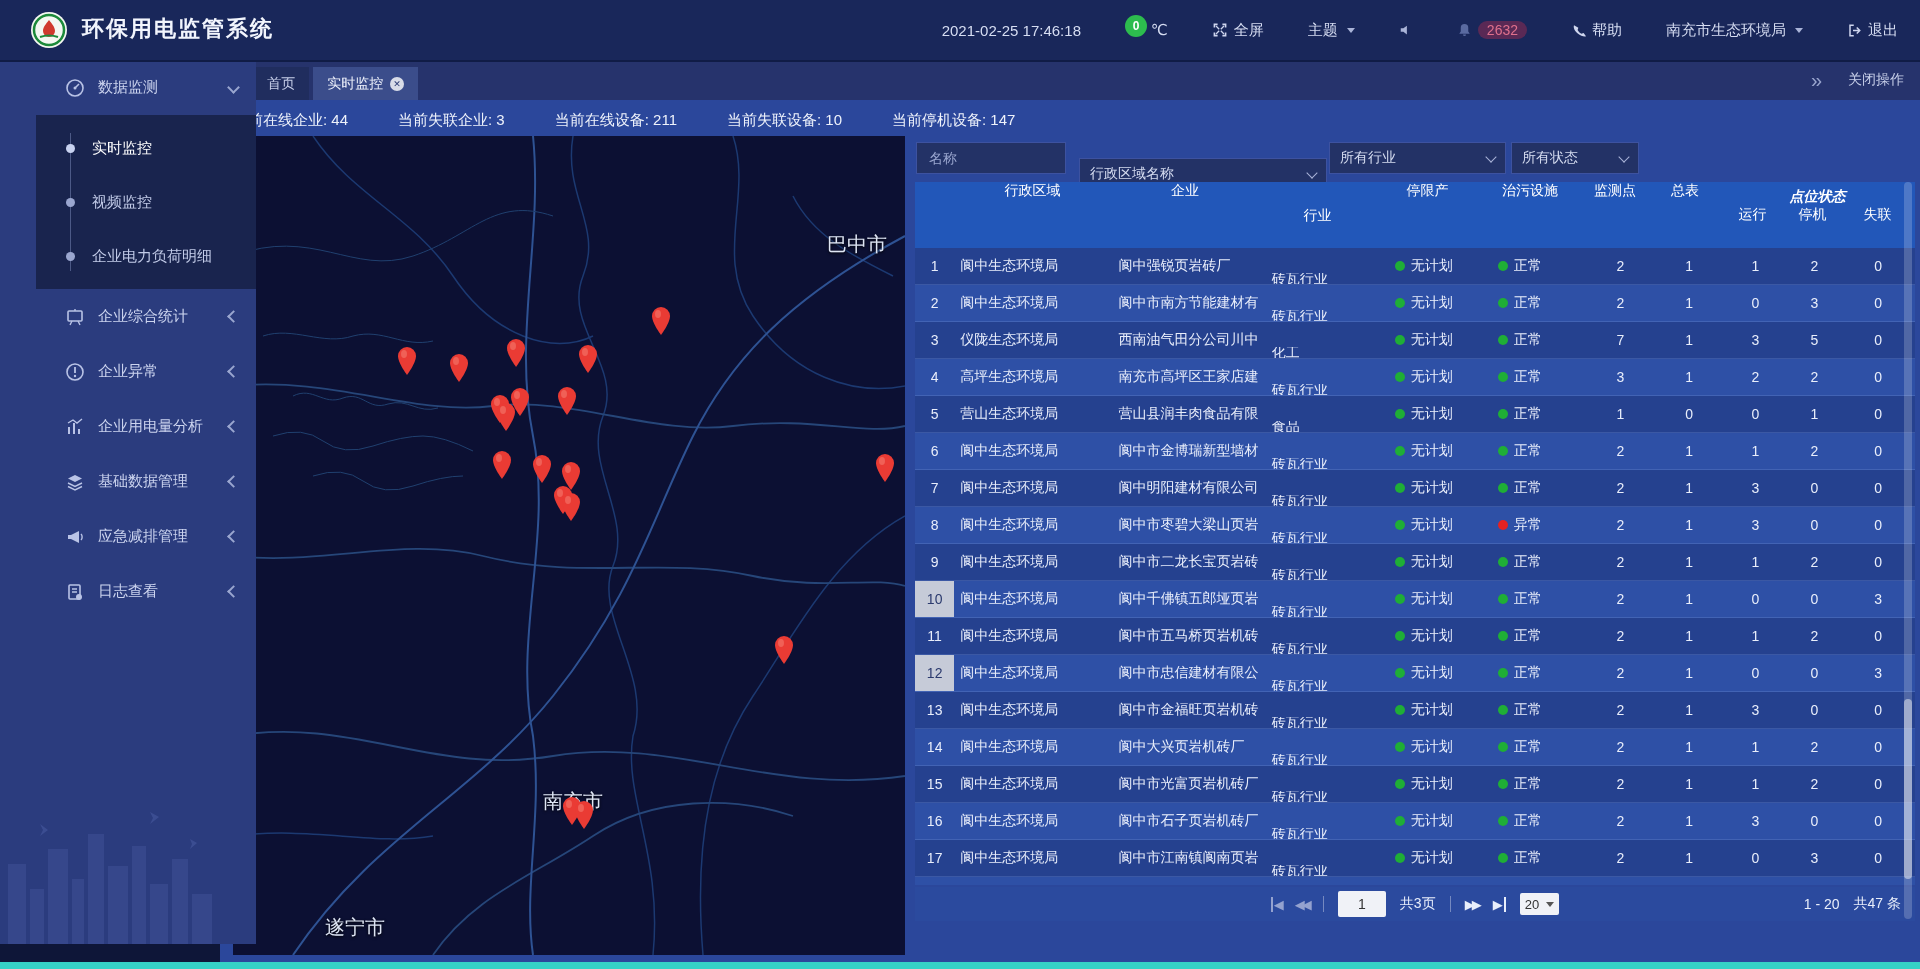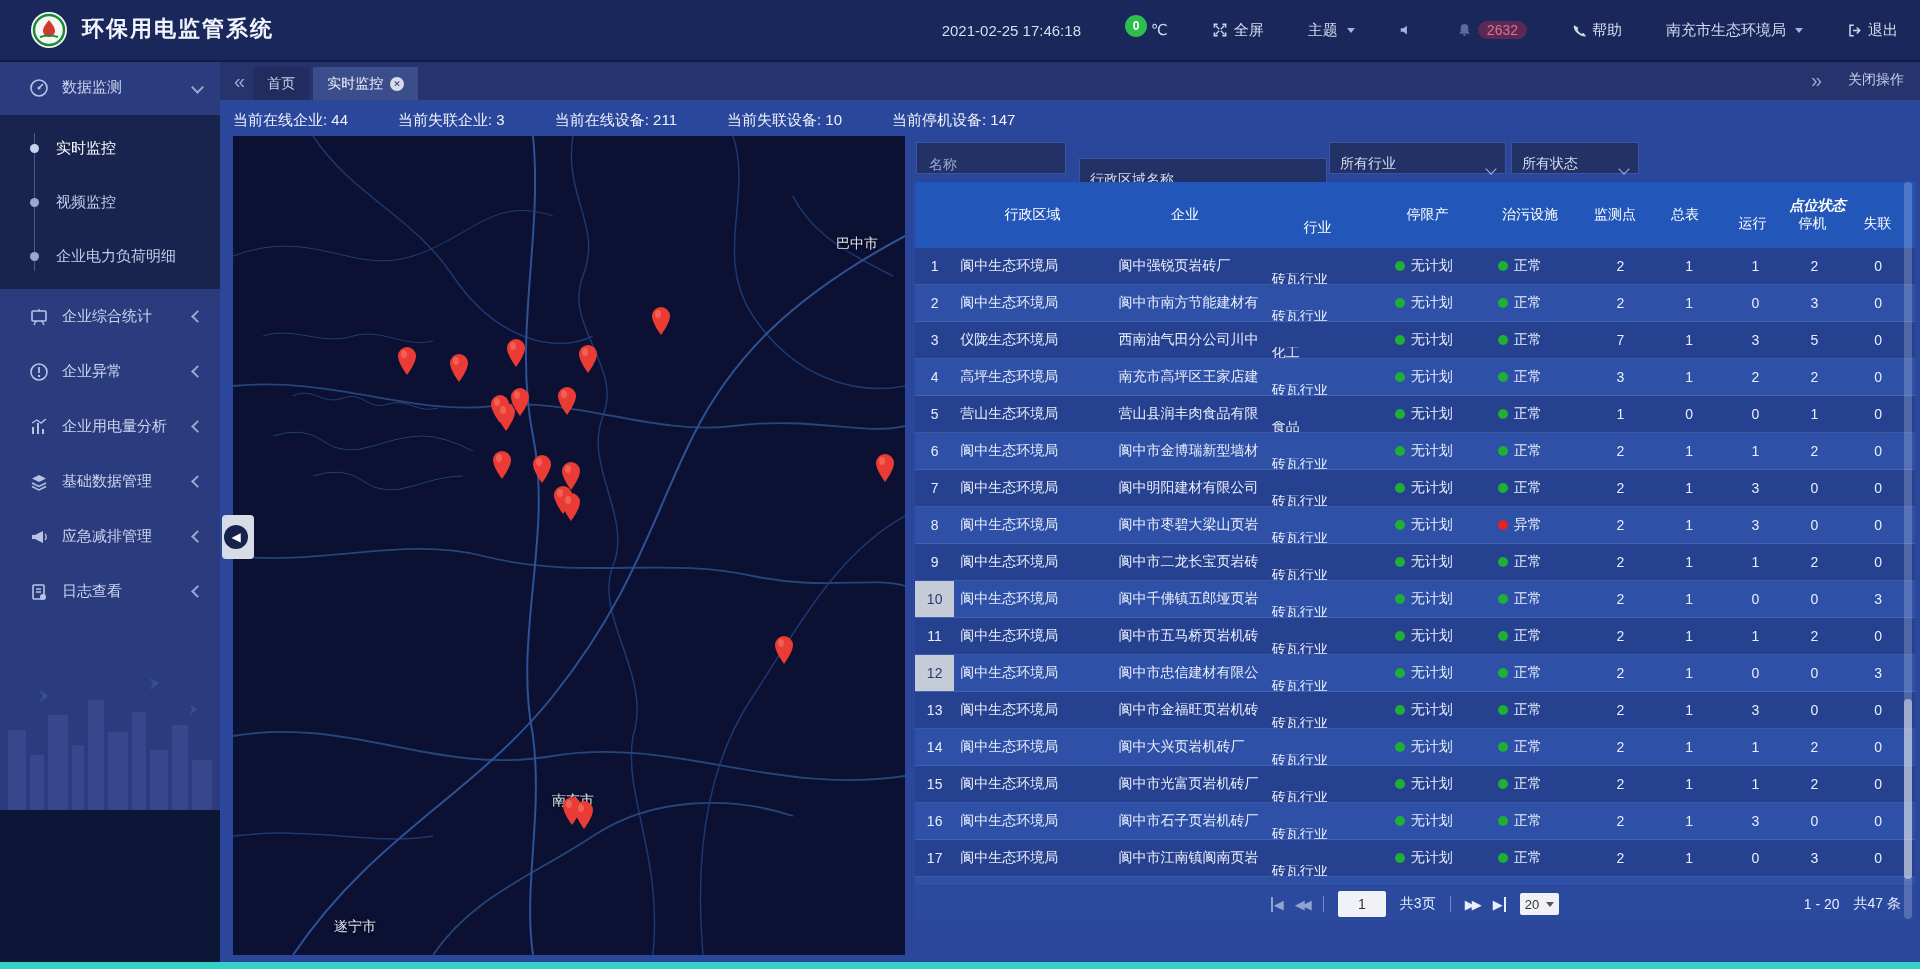--- a/index.html
+++ b/index.html
@@ -27,7 +27,7 @@
              display:flex;align-items:center;justify-content:center;margin-left:7px;cursor:pointer;}
   .tabbar-right{position:absolute;right:16px;top:0;height:40px;display:flex;align-items:center;gap:26px;color:#c7cfe9;font-size:14px;}
   
-  .sidebar{position:absolute;left:0;top:60px;width:220px;height:750px;background:#2b3c7e;z-index:25;overflow:hidden;}
+  .sidebar{position:absolute;left:0;top:60px;width:220px;height:884px;background:#2b3c7e;z-index:25;overflow:hidden;padding-left:36px;}
   .menu-item{height:55px;display:flex;align-items:center;padding-left:28px;position:relative;cursor:pointer;color:#ccd4ef;font-size:15px;}
   .mi-icon{width:22px;height:22px;margin-right:12px;display:flex;align-items:center;justify-content:center;color:#b9c3e6;}
   .mi-chevron{position:absolute;right:18px;top:50%;margin-top:-5px;}

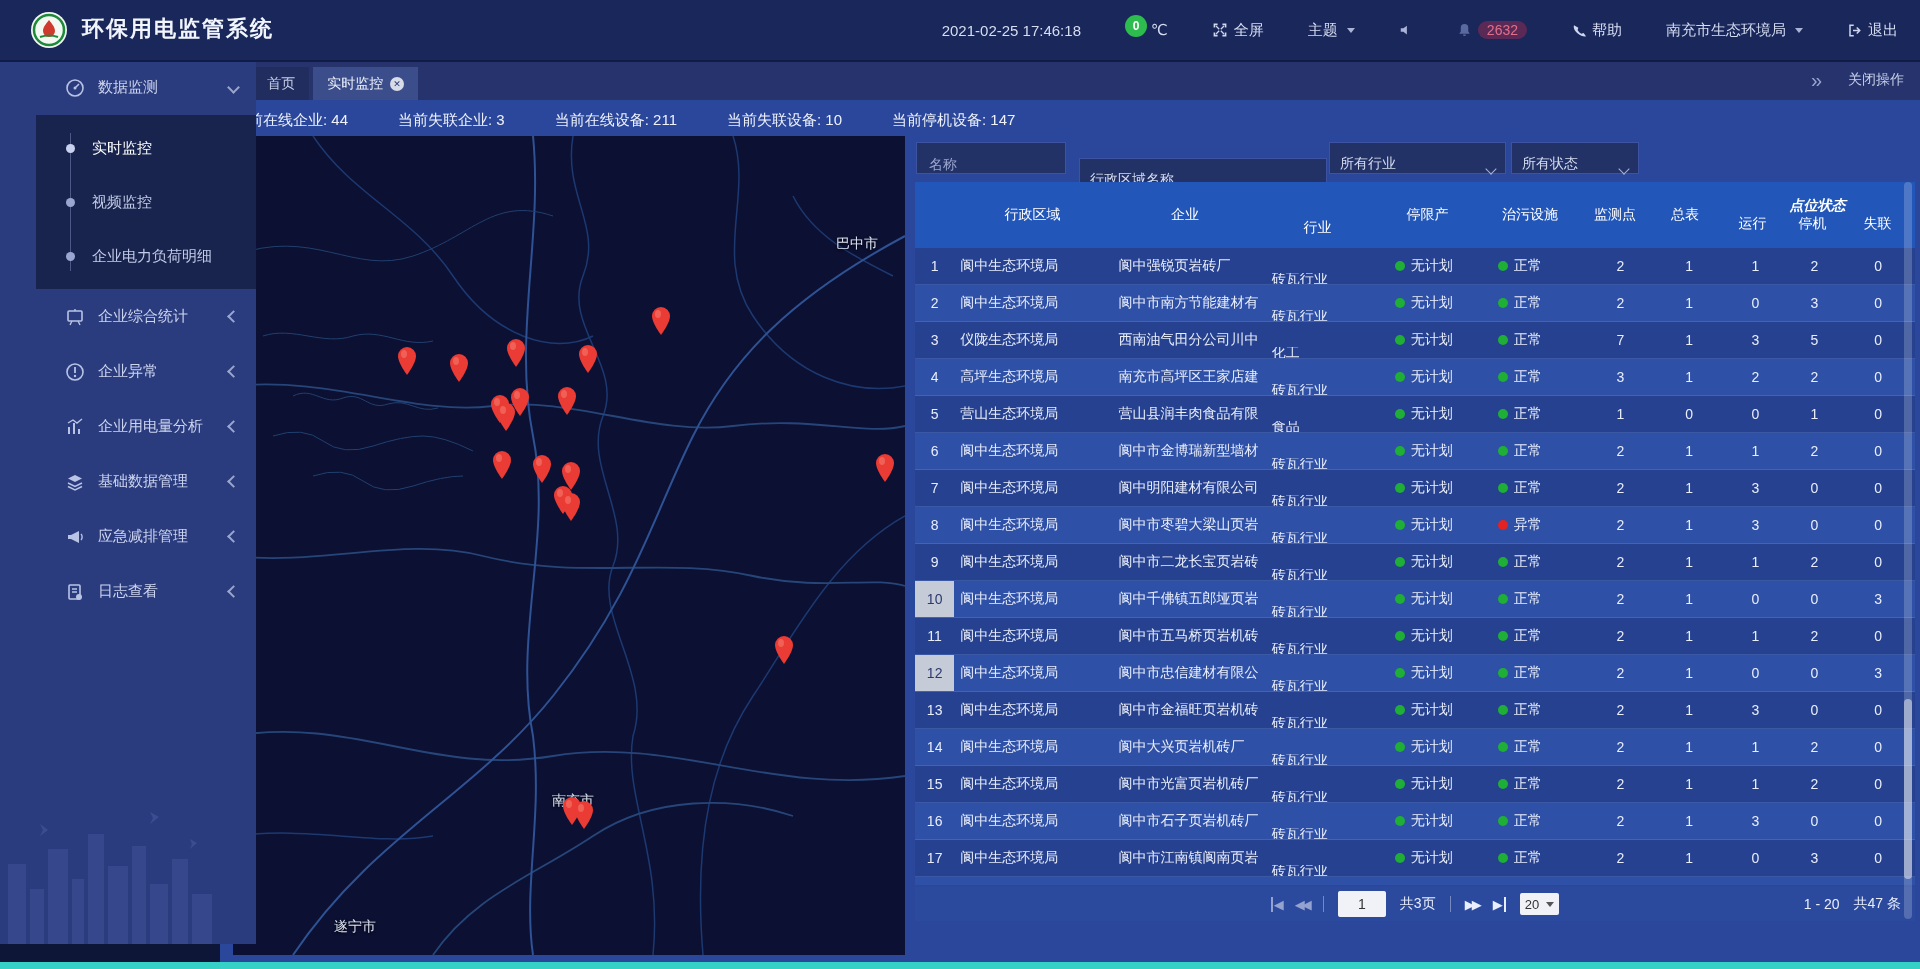--- a/index.html
+++ b/index.html
@@ -55,7 +55,7 @@
               font-size:12px;margin-left:2px;}
   
   .filter{position:absolute;top:142px;height:32px;background:#233266;border:1px solid #3d52a0;box-sizing:border-box;
-          display:flex;align-items:flex-end;padding:0 10px;font-size:14px;color:#d5dcf0;z-index:5;cursor:pointer;}
+          display:flex;align-items:center;padding:0 10px;font-size:14px;color:#d5dcf0;z-index:5;cursor:pointer;}
   .filter input{background:transparent;border:none;outline:none;color:#d5dcf0;font-size:14px;width:100%;font-family:inherit;}
   .filter input::placeholder{color:#9aa6cf;opacity:1;}
   .filter .fchev{margin-left:auto;width:7px;height:7px;border-left:1px solid #aab4d8;border-bottom:1px solid #aab4d8;transform:rotate(-45deg);margin-top:-3px;}

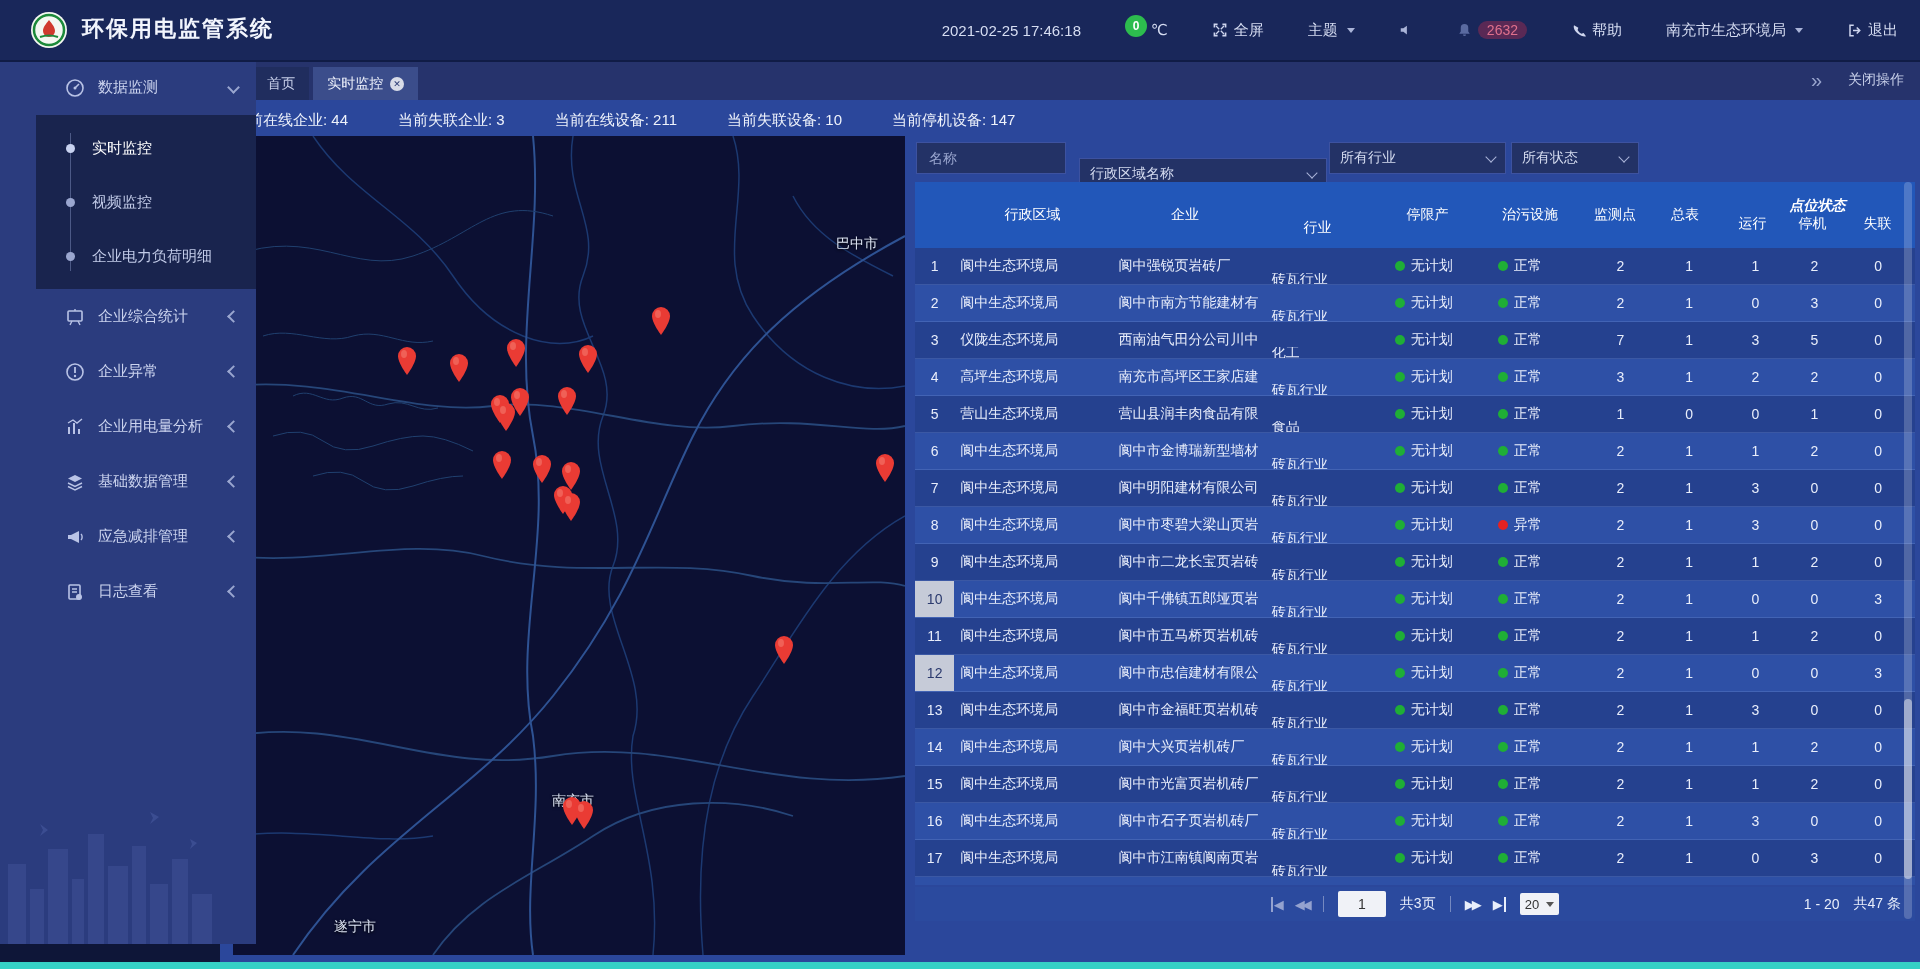--- a/index.html
+++ b/index.html
@@ -65,7 +65,7 @@
   #f-status{left:1511px;width:128px;}
   
   .table{position:absolute;left:915px;top:182px;width:1000px;z-index:5;font-size:14px;}
-  .thead{height:66px;background:#2257b9;display:flex;align-items:center;color:#ffffff;}
+  .thead{height:66px;background:#2257b9;display:flex;align-items:flex-start;color:#ffffff;}
   .th{display:flex;align-items:center;justify-content:center;}
   .th-group{display:flex;flex-direction:column;justify-content:space-evenly;padding:6px 0;}
   .th-group-title{text-align:center;font-style:italic;font-weight:bold;font-size:14px;}

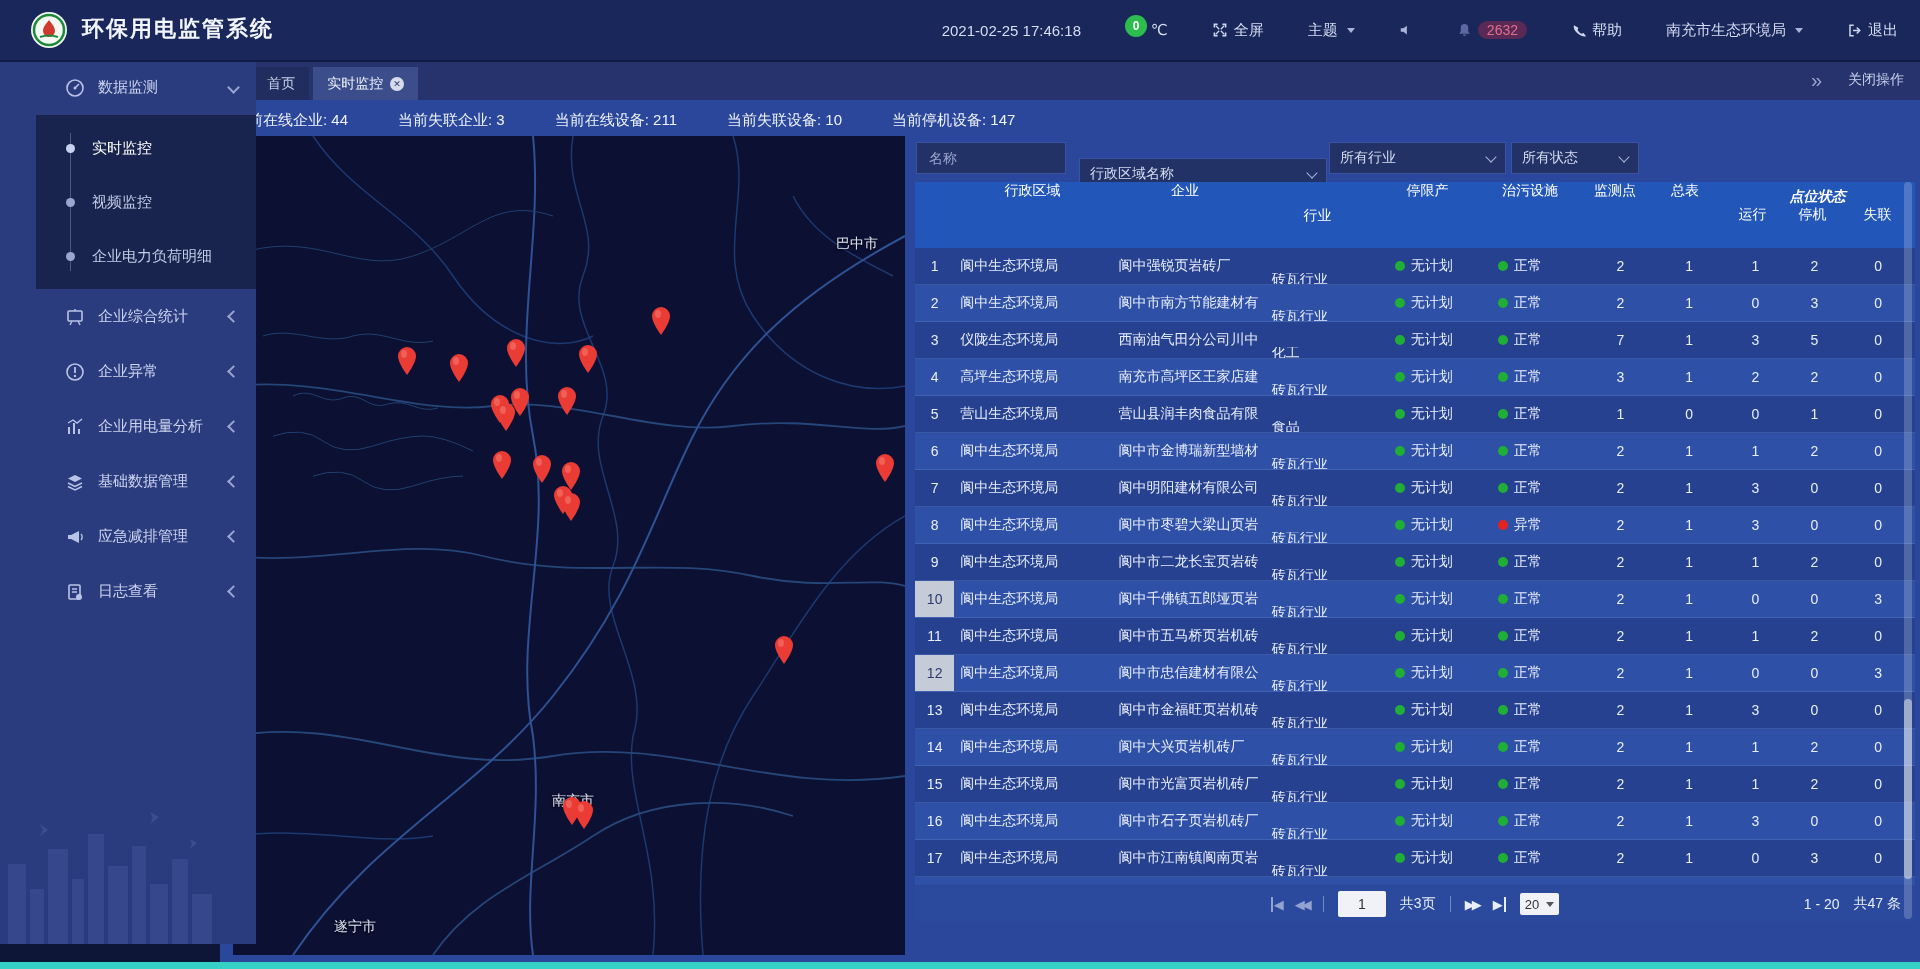--- a/index.html
+++ b/index.html
@@ -47,7 +47,7 @@
   
   .map{position:absolute;left:233px;top:136px;width:672px;height:819px;background:#0c1033;z-index:4;overflow:hidden;cursor:grab;}
   .map-roads{position:absolute;left:0;top:0;}
-  .map-label{position:absolute;font-size:14px;color:#dfe6f5;text-shadow:0 1px 3px #000;white-space:nowrap;transform:translate(-50%,-50%);}
+  .map-label{position:absolute;font-size:20px;color:#dfe6f5;text-shadow:0 1px 3px #000;white-space:nowrap;transform:translate(-50%,-50%);}
   .pin{position:absolute;width:22px;height:30px;z-index:6;cursor:pointer;}
   .map-toggle{position:absolute;left:222px;top:515px;width:32px;height:44px;background:#d8dce6;border-radius:4px;z-index:8;cursor:pointer;
               display:flex;align-items:center;justify-content:flex-start;}

